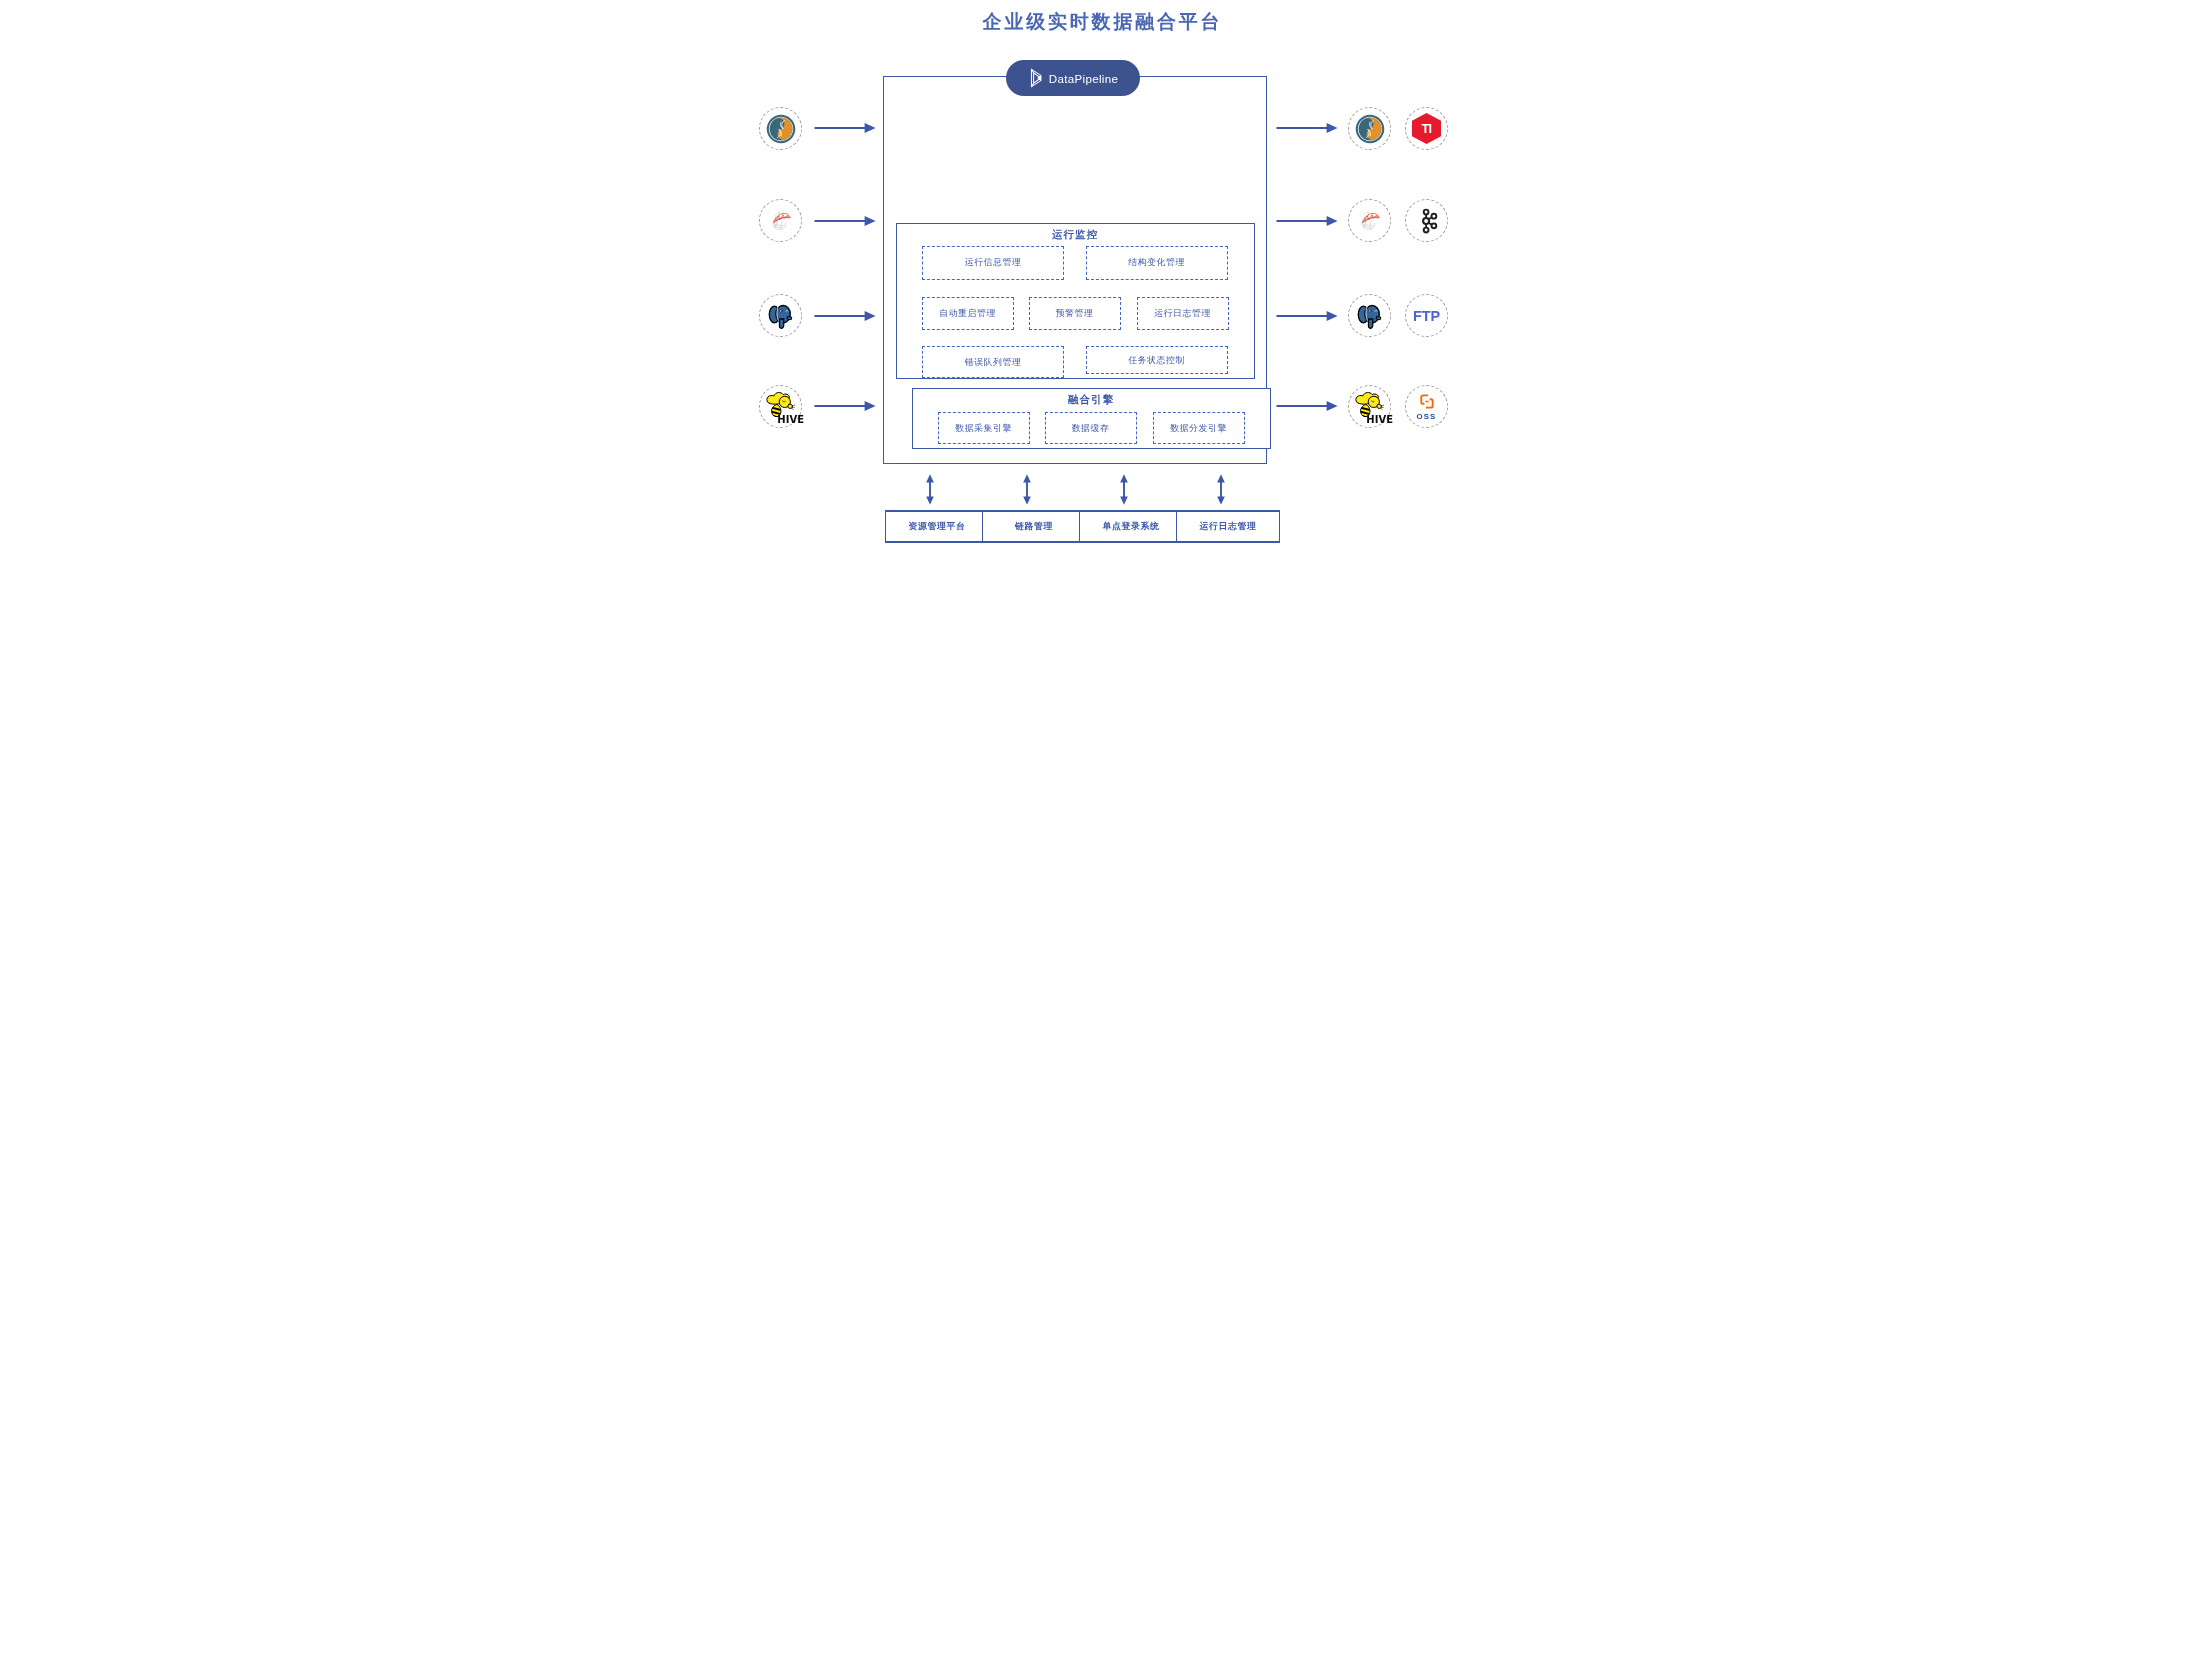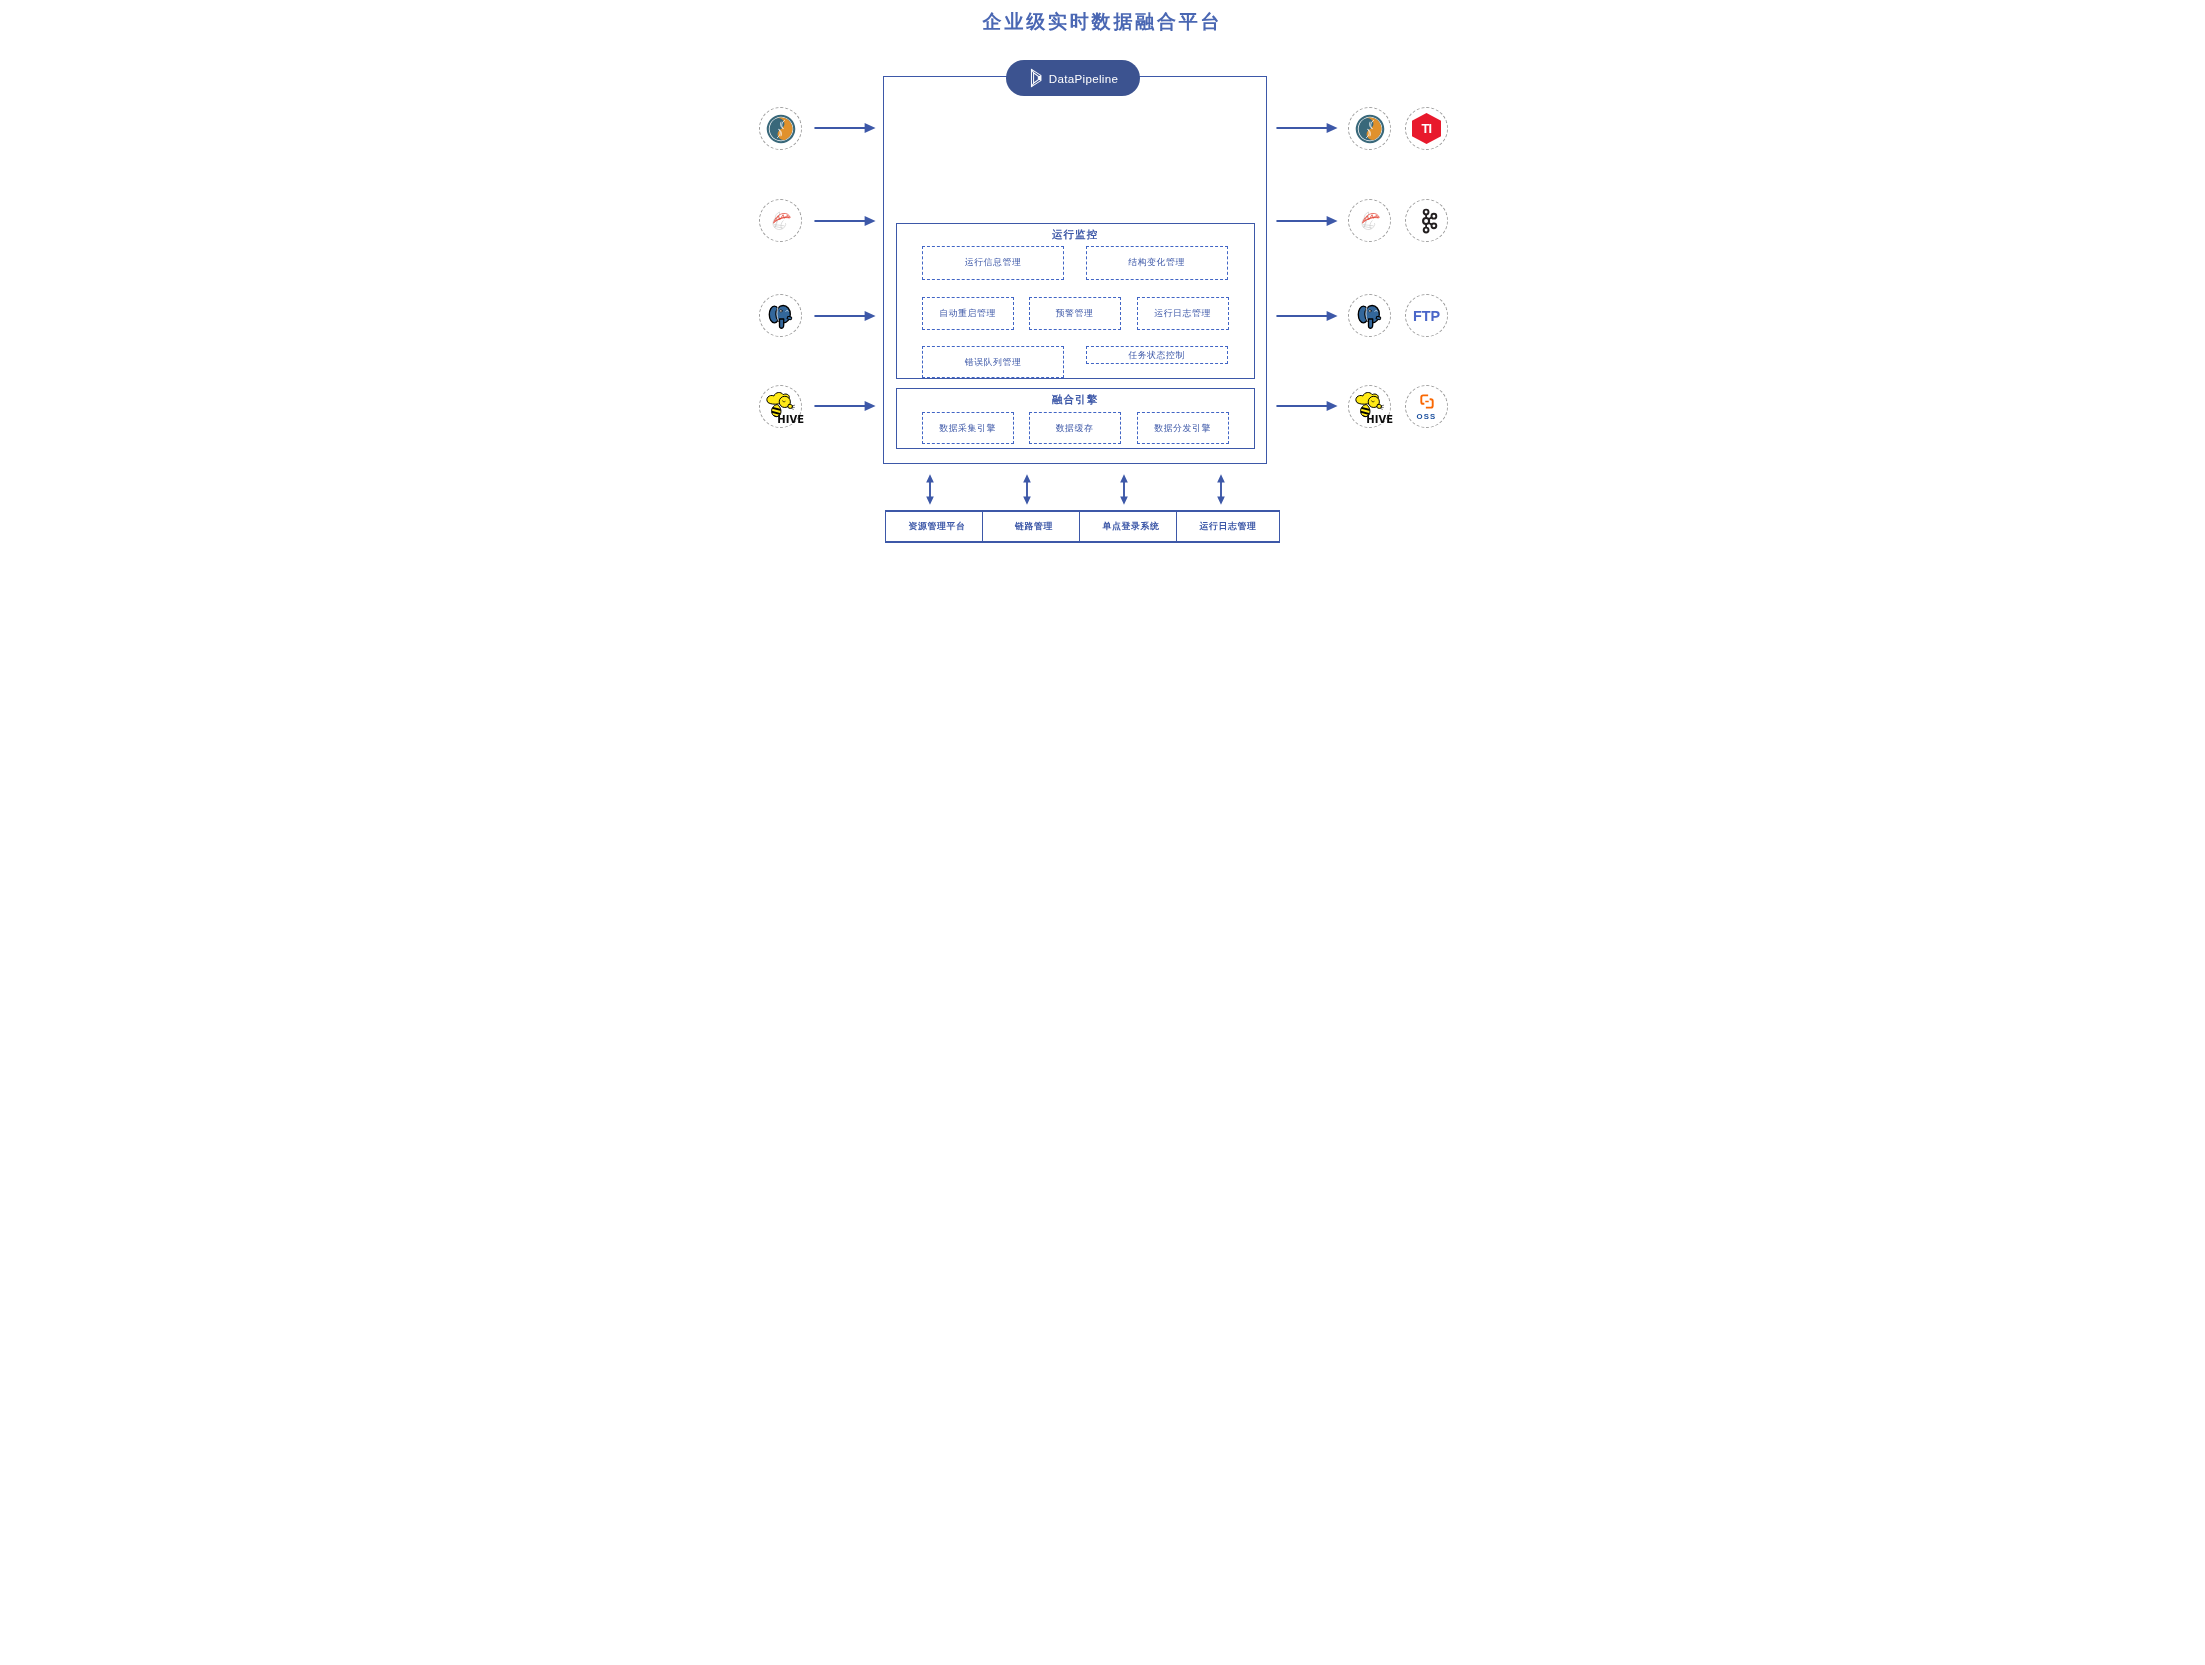--- a/index.html
+++ b/index.html
@@ -187,7 +187,7 @@
       <div class="dashed-box" style="left:25.5px;top:122px;width:142px;height:32px">
           <span>错误队列管理</span>
         </div>
-      <div class="dashed-box" style="left:189px;top:122px;width:142px;height:18px">
+      <div class="dashed-box" style="left:189px;top:122px;width:142px;height:28px">
           <span>任务状态控制</span>
         </div>
     </div>

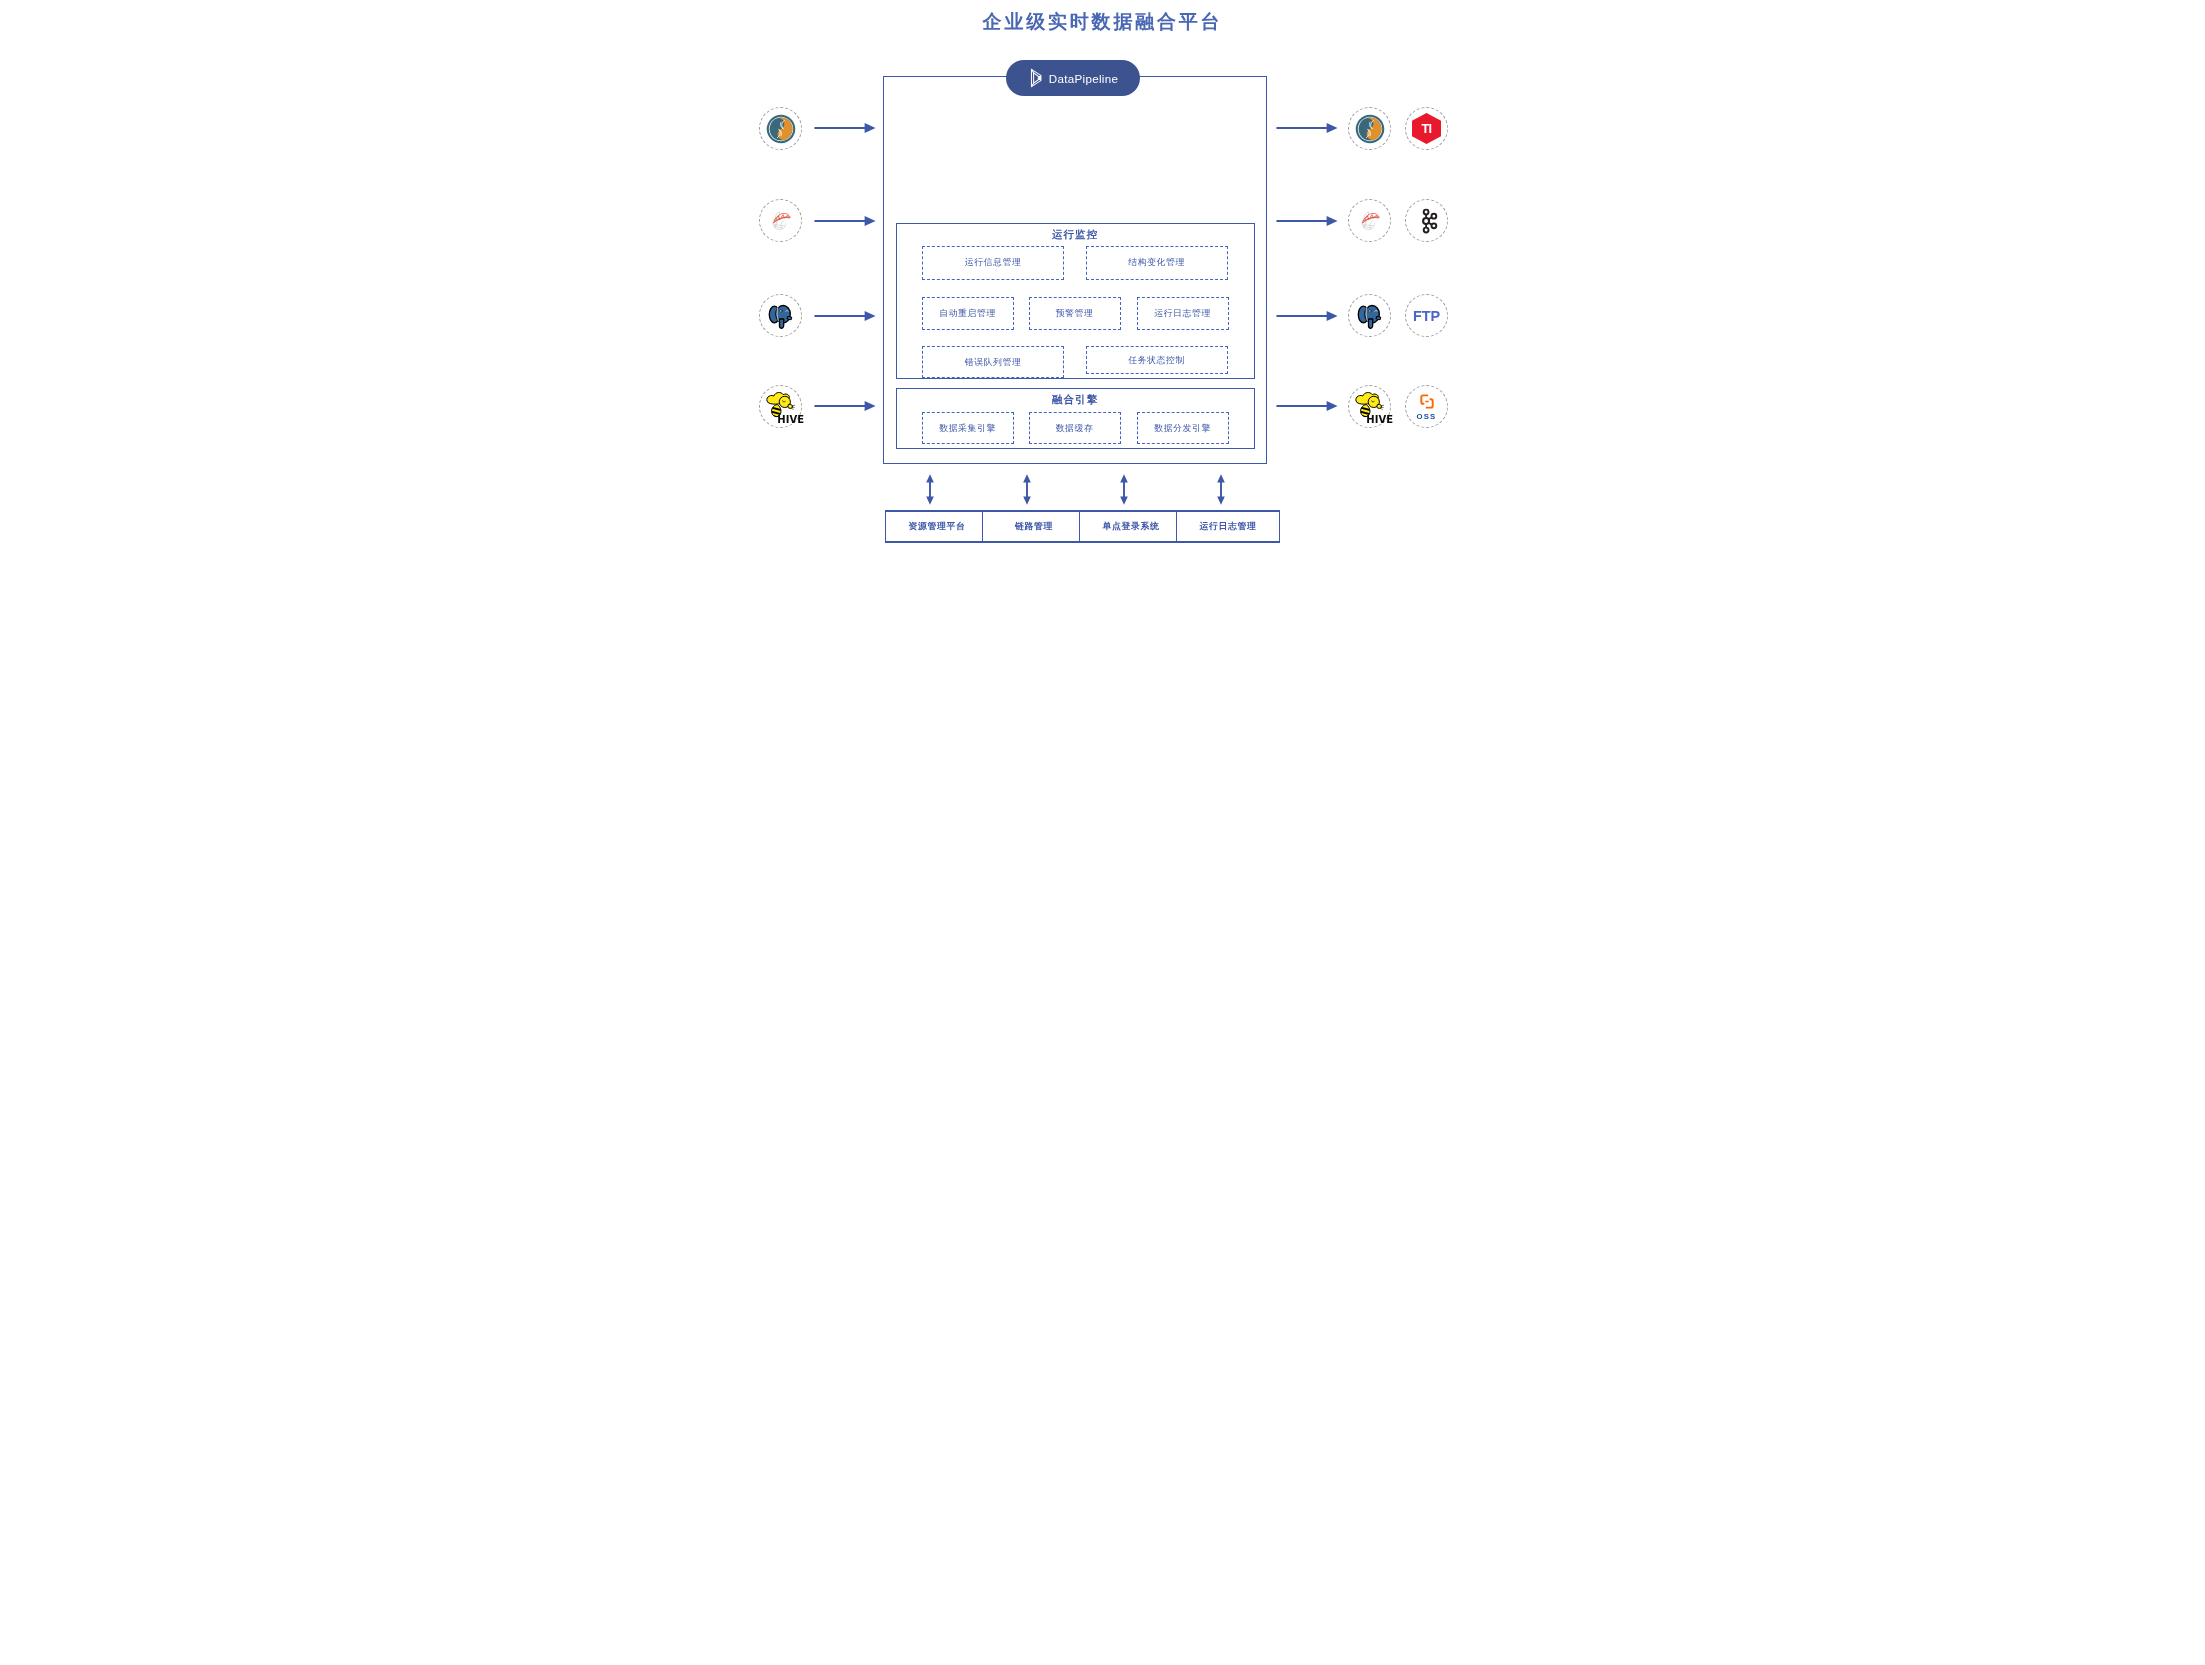--- a/index.html
+++ b/index.html
@@ -26,7 +26,7 @@
   .section { position:absolute; left:11.6px; width:359px; border:1.1px solid #3d58a8; background:#ffffff; }
   .sec-1 { top:24px;  height:109px; }
   .sec-2 { top:146px; height:156px; }
-  .sec-3 { top:311px; height:61px; }
+  .sec-3 { top:311px; height:61px;margin-left:16px; }
   .section-title {
     position:absolute; top:3.9px; left:0; right:0; text-align:center;
     font-size:10.5px; font-weight:bold; color:#3d58a8; letter-spacing:1.1px;

